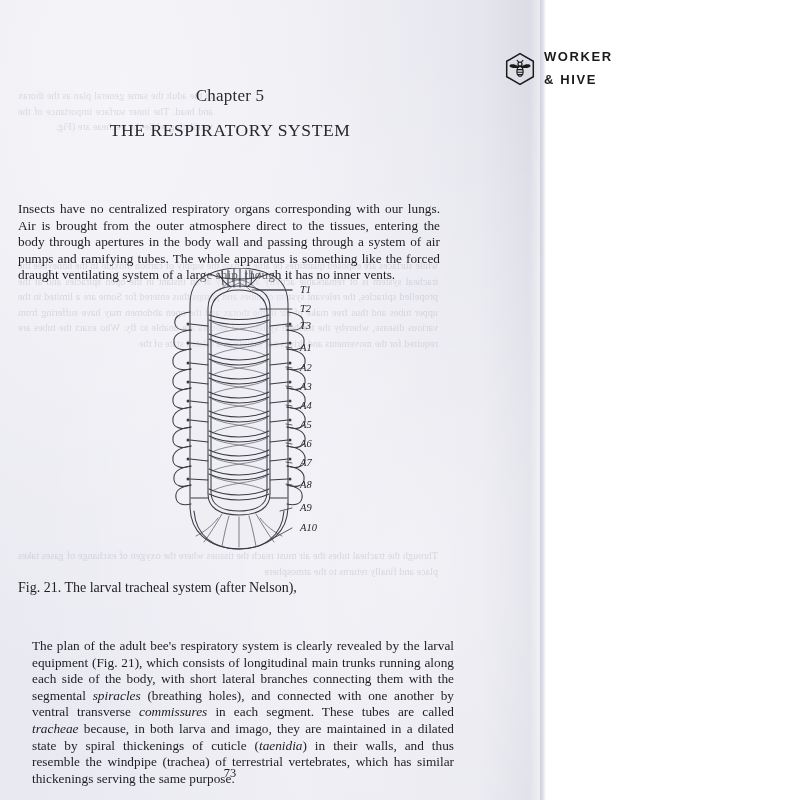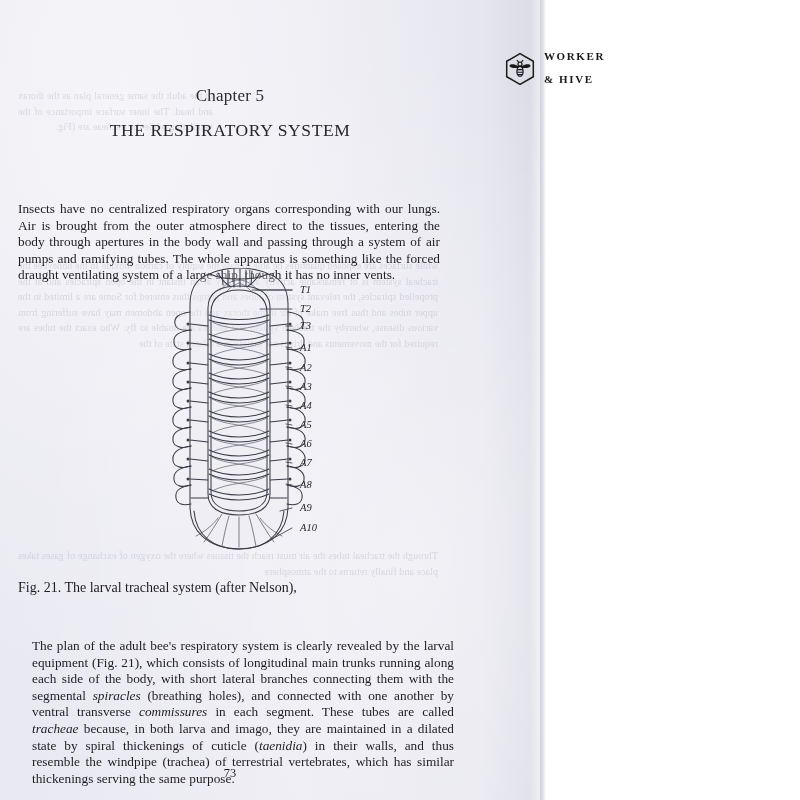--- a/index.html
+++ b/index.html
@@ -81,9 +81,9 @@
   }
   .logo-mark{width:34px;height:34px;flex:0 0 34px;}
   .logo-text{
-    font-family:Liberation Serif, serif;
+    font-family:Liberation Sans, sans-serif;
     font-weight:700;
-    font-size:11px;
+    font-size:13px;
     line-height:11.4px;
     letter-spacing:1.6px;
     color:#1b1b1b;

